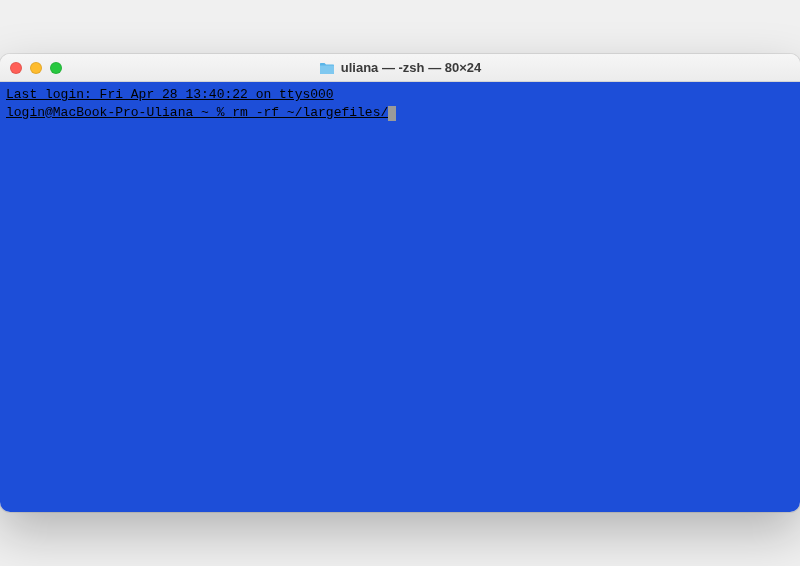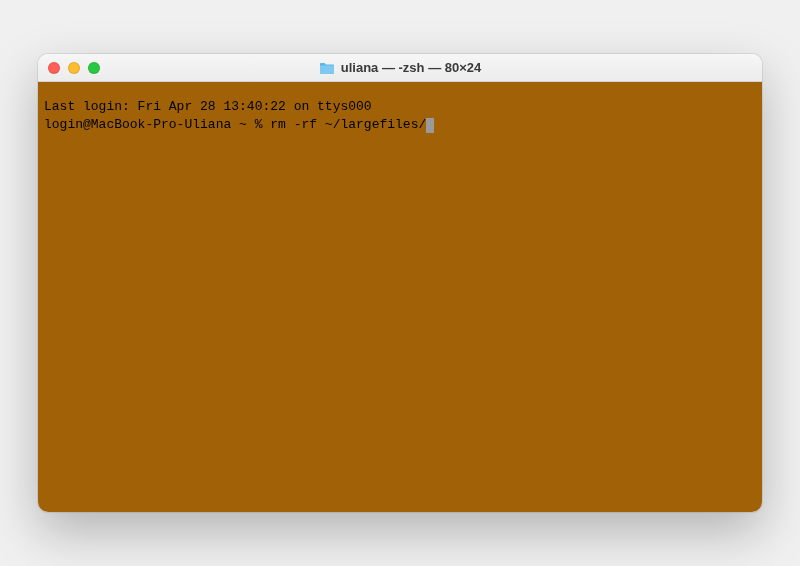--- a/index.html
+++ b/index.html
@@ -17,7 +17,7 @@
       font-family: -apple-system, BlinkMacSystemFont, "Helvetica Neue", sans-serif;
     }
     .window {
-      width: 724px;
+      width: 800px;
       height: 458px;
       background: #ffffff;
       border-radius: 10px;

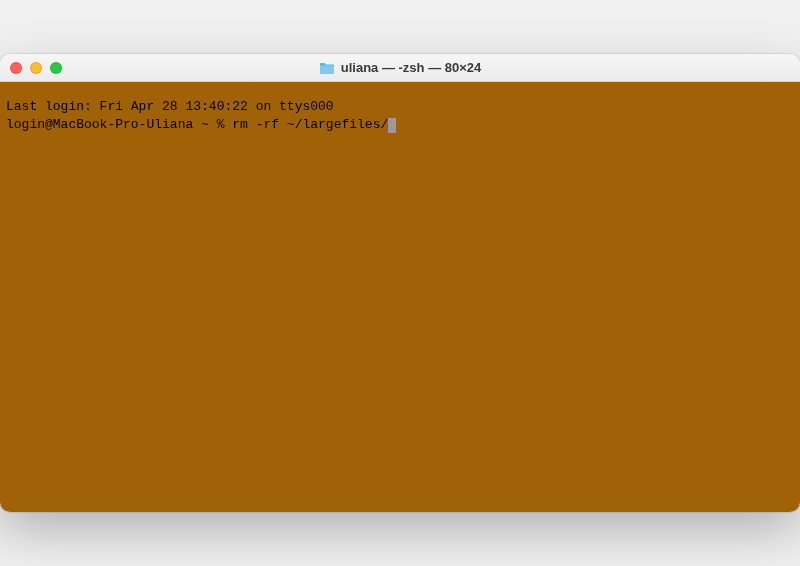--- a/index.html
+++ b/index.html
@@ -70,14 +70,15 @@
     }
     .terminal-body {
       flex: 1;
-      background: #a16207;
-      padding: 16px 6px;
+      background: #1d4ed8;
+      padding: 4px 6px;
       font-family: "SF Mono", Menlo, Monaco, "Courier New", monospace;
       font-size: 13px;
       line-height: 1.35;
       color: #000000;
       white-space: pre;
       overflow: hidden;
+      text-decoration: underline;
     }
     .line {
       white-space: pre;

